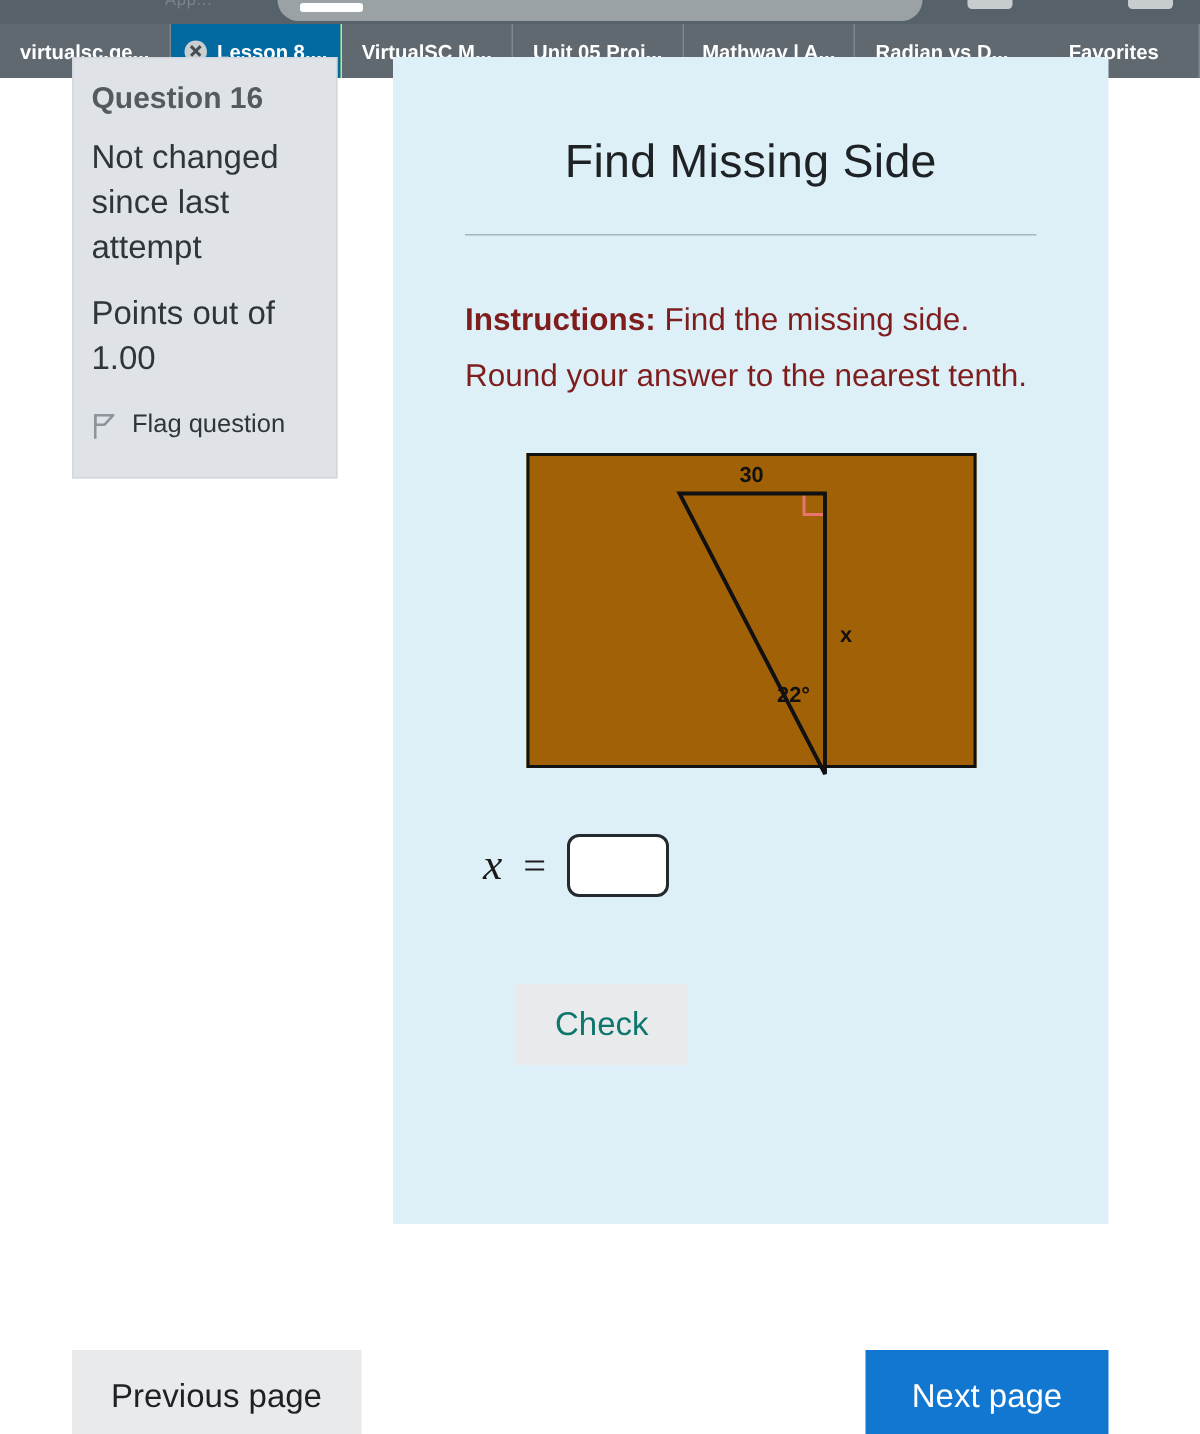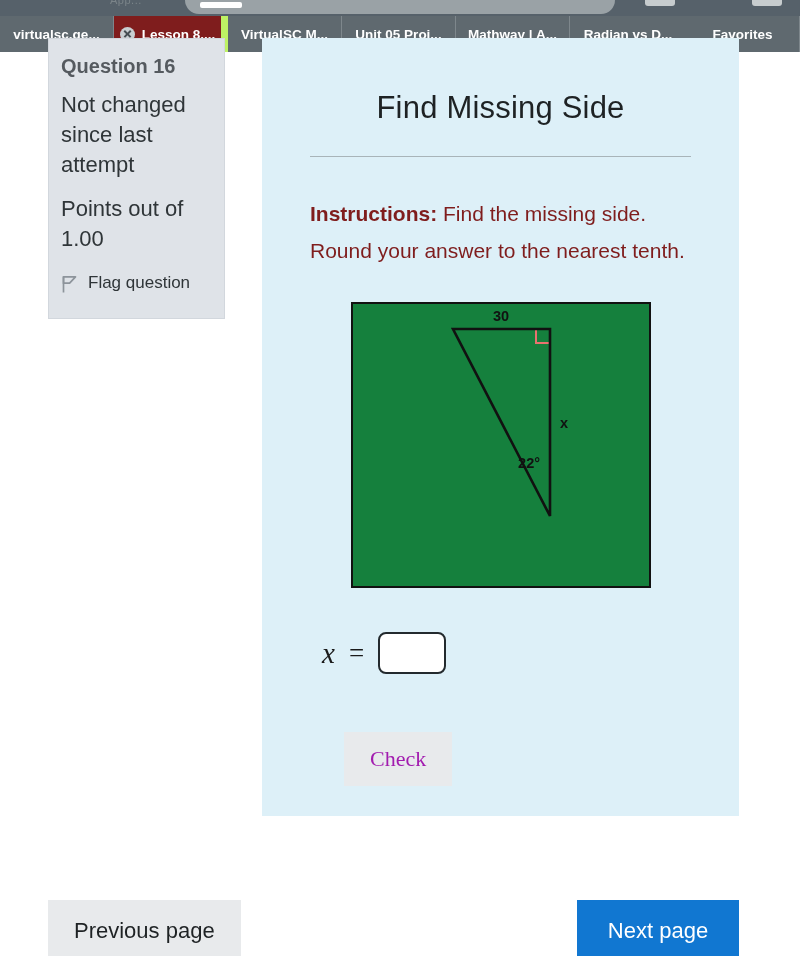--- a/index.html
+++ b/index.html
@@ -82,8 +82,8 @@
     cursor: default;
   }
   .tab.active {
-    background: #7f1d1d;
-    border-right: 7px solid #bef264;
+    background: #0369a1;
+    border-right: 1px solid #bef264;
   }
   .tab-close-icon {
     flex: 0 0 auto;

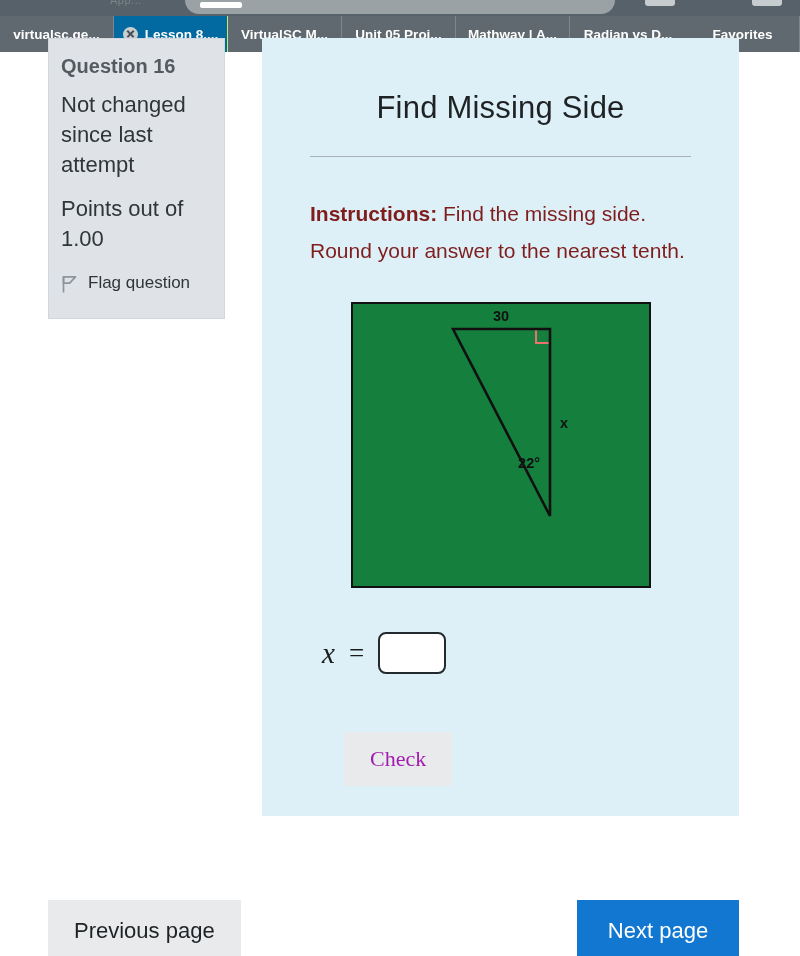--- a/index.html
+++ b/index.html
@@ -184,8 +184,8 @@
   }
   .figure-box {
     width: 300px;
-    height: 286px;
-    background: #15803d;
+    height: 210px;
+    background: #a16207;
     border: 2.5px solid #111111;
   }
 

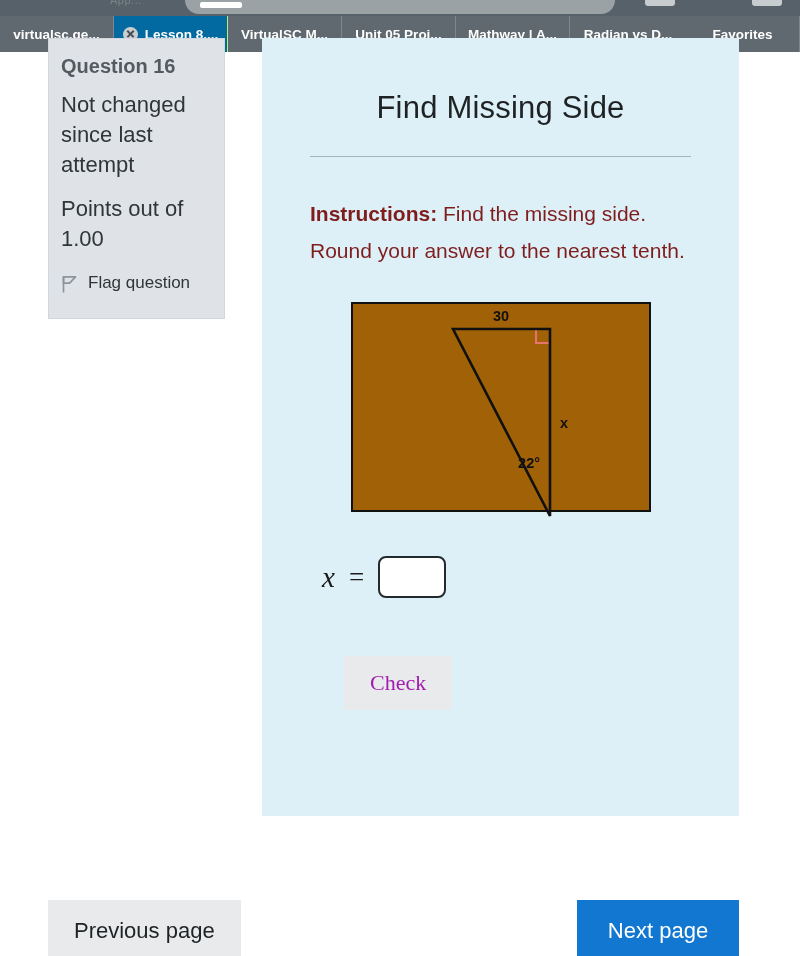--- a/index.html
+++ b/index.html
@@ -227,9 +227,9 @@
     padding: 14px 26px;
     background: #e8eaec;
     border: 0;
-    color: #a21caf;
+    color: #0f766e;
     font-size: 22px;
-    font-family: Liberation Serif, serif;
+    font-family: Liberation Sans, sans-serif;
     cursor: pointer;
   }
 

